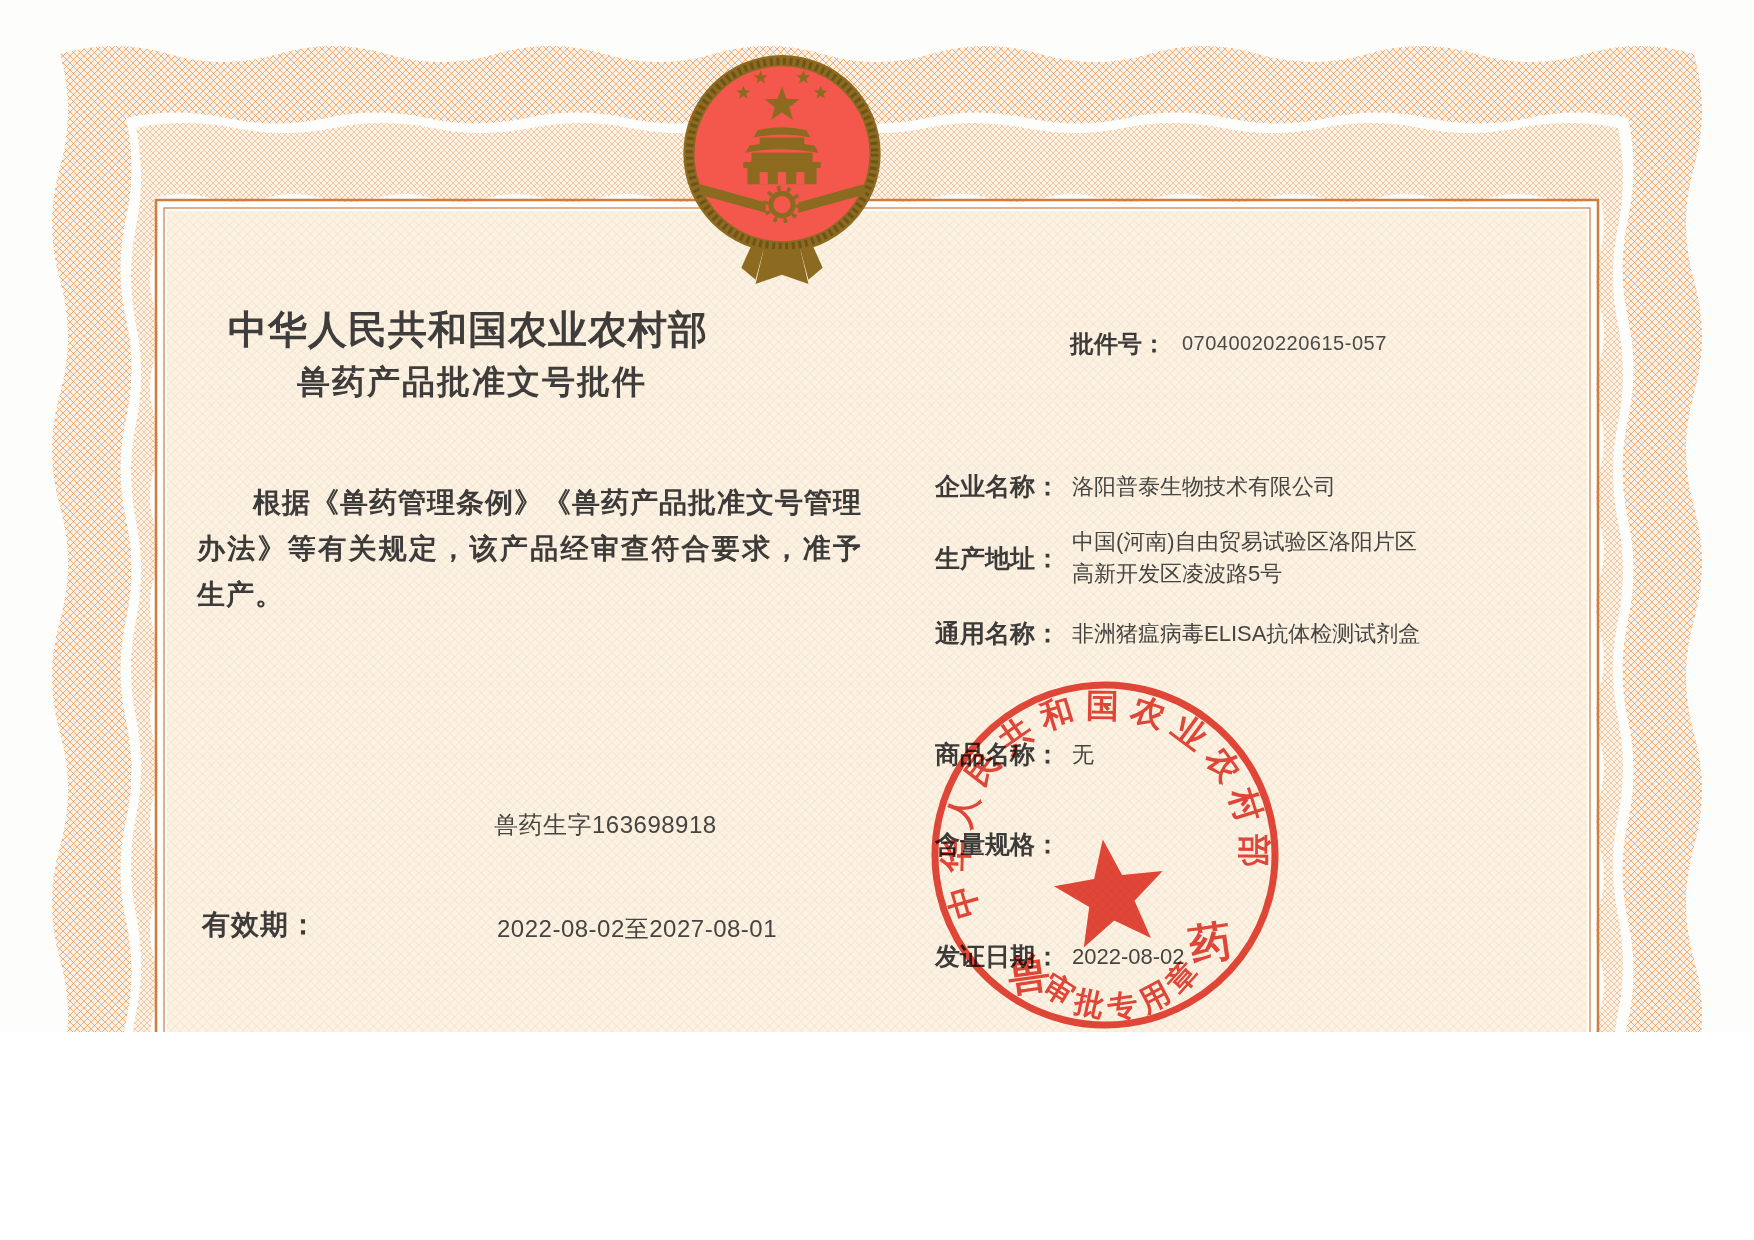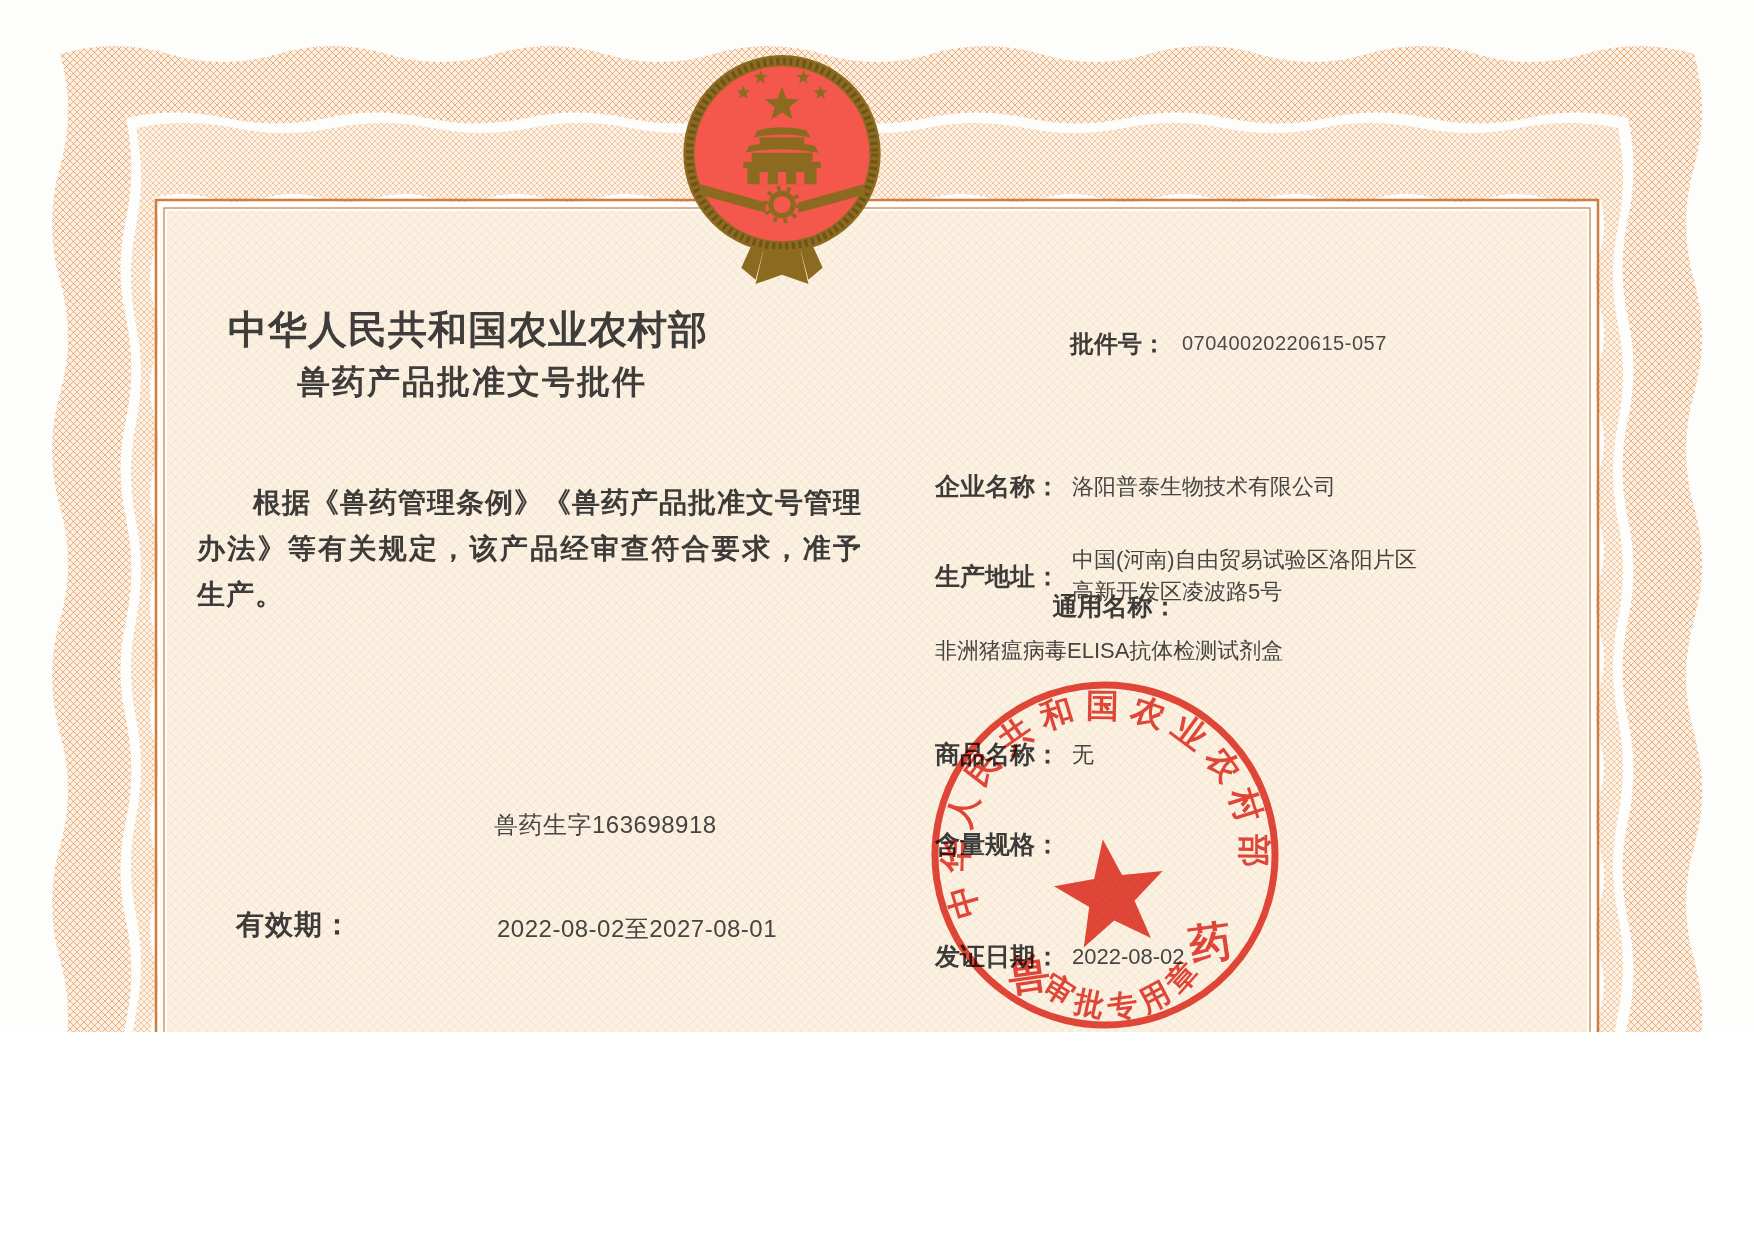--- a/index.html
+++ b/index.html
@@ -115,7 +115,7 @@
     <div class="r-label">企业名称：</div>
     <div class="r-value nowrap">洛阳普泰生物技术有限公司</div>
   </div>
-  <div class="rrow" style="top:544px;justify-content:space-between;">
+  <div class="rrow" style="top:526px;justify-content:space-between;">
     <div class="r-label">生产地址：</div>
     <div class="r-value">中国(河南)自由贸易试验区洛阳片区高新开发区凌波路5号</div>
   </div>

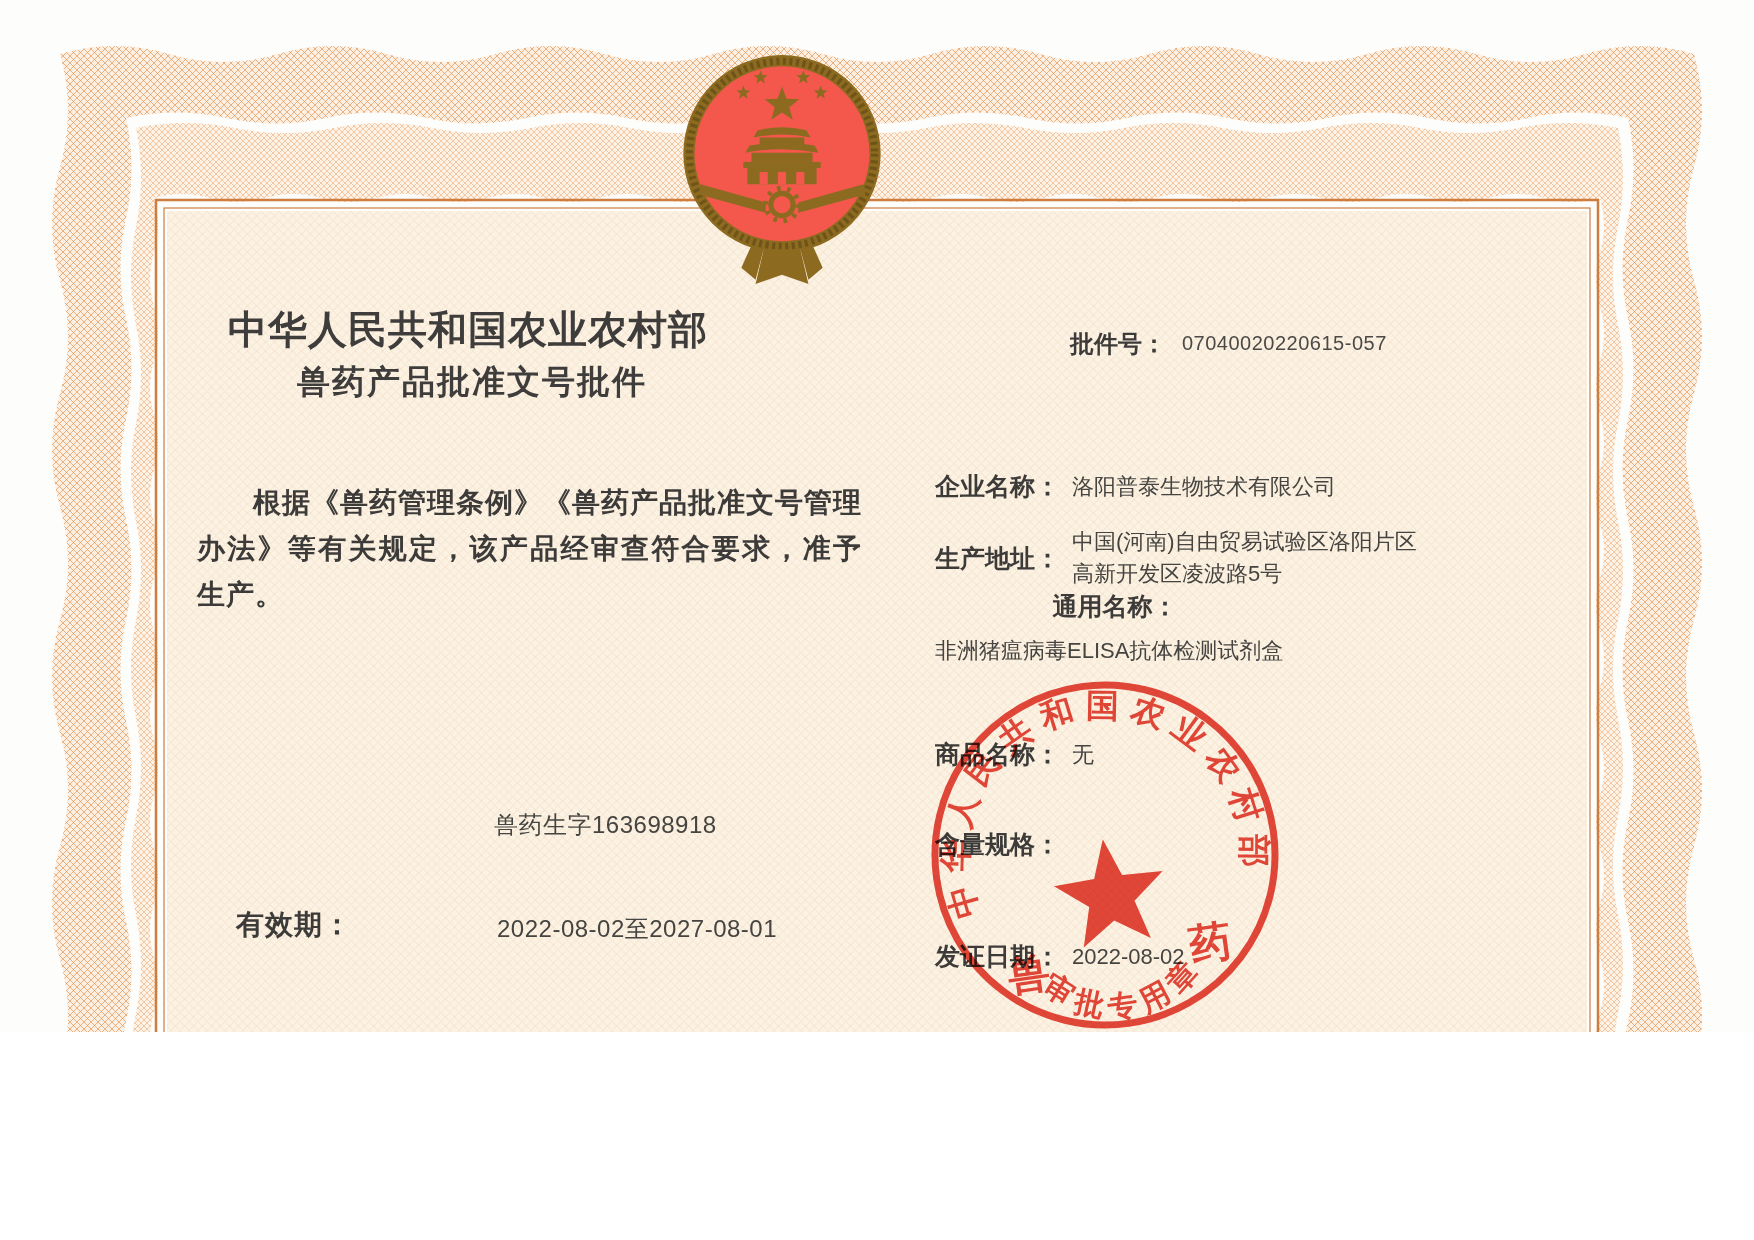--- a/index.html
+++ b/index.html
@@ -119,7 +119,7 @@
     <div class="r-label">生产地址：</div>
     <div class="r-value">中国(河南)自由贸易试验区洛阳片区高新开发区凌波路5号</div>
   </div>
-  <div class="rrow" style="top:590px;flex-direction:column;">
+  <div class="rrow" style="top:617px;">
     <div class="r-label">通用名称：</div>
     <div class="r-value">非洲猪瘟病毒ELISA抗体检测试剂盒</div>
   </div>

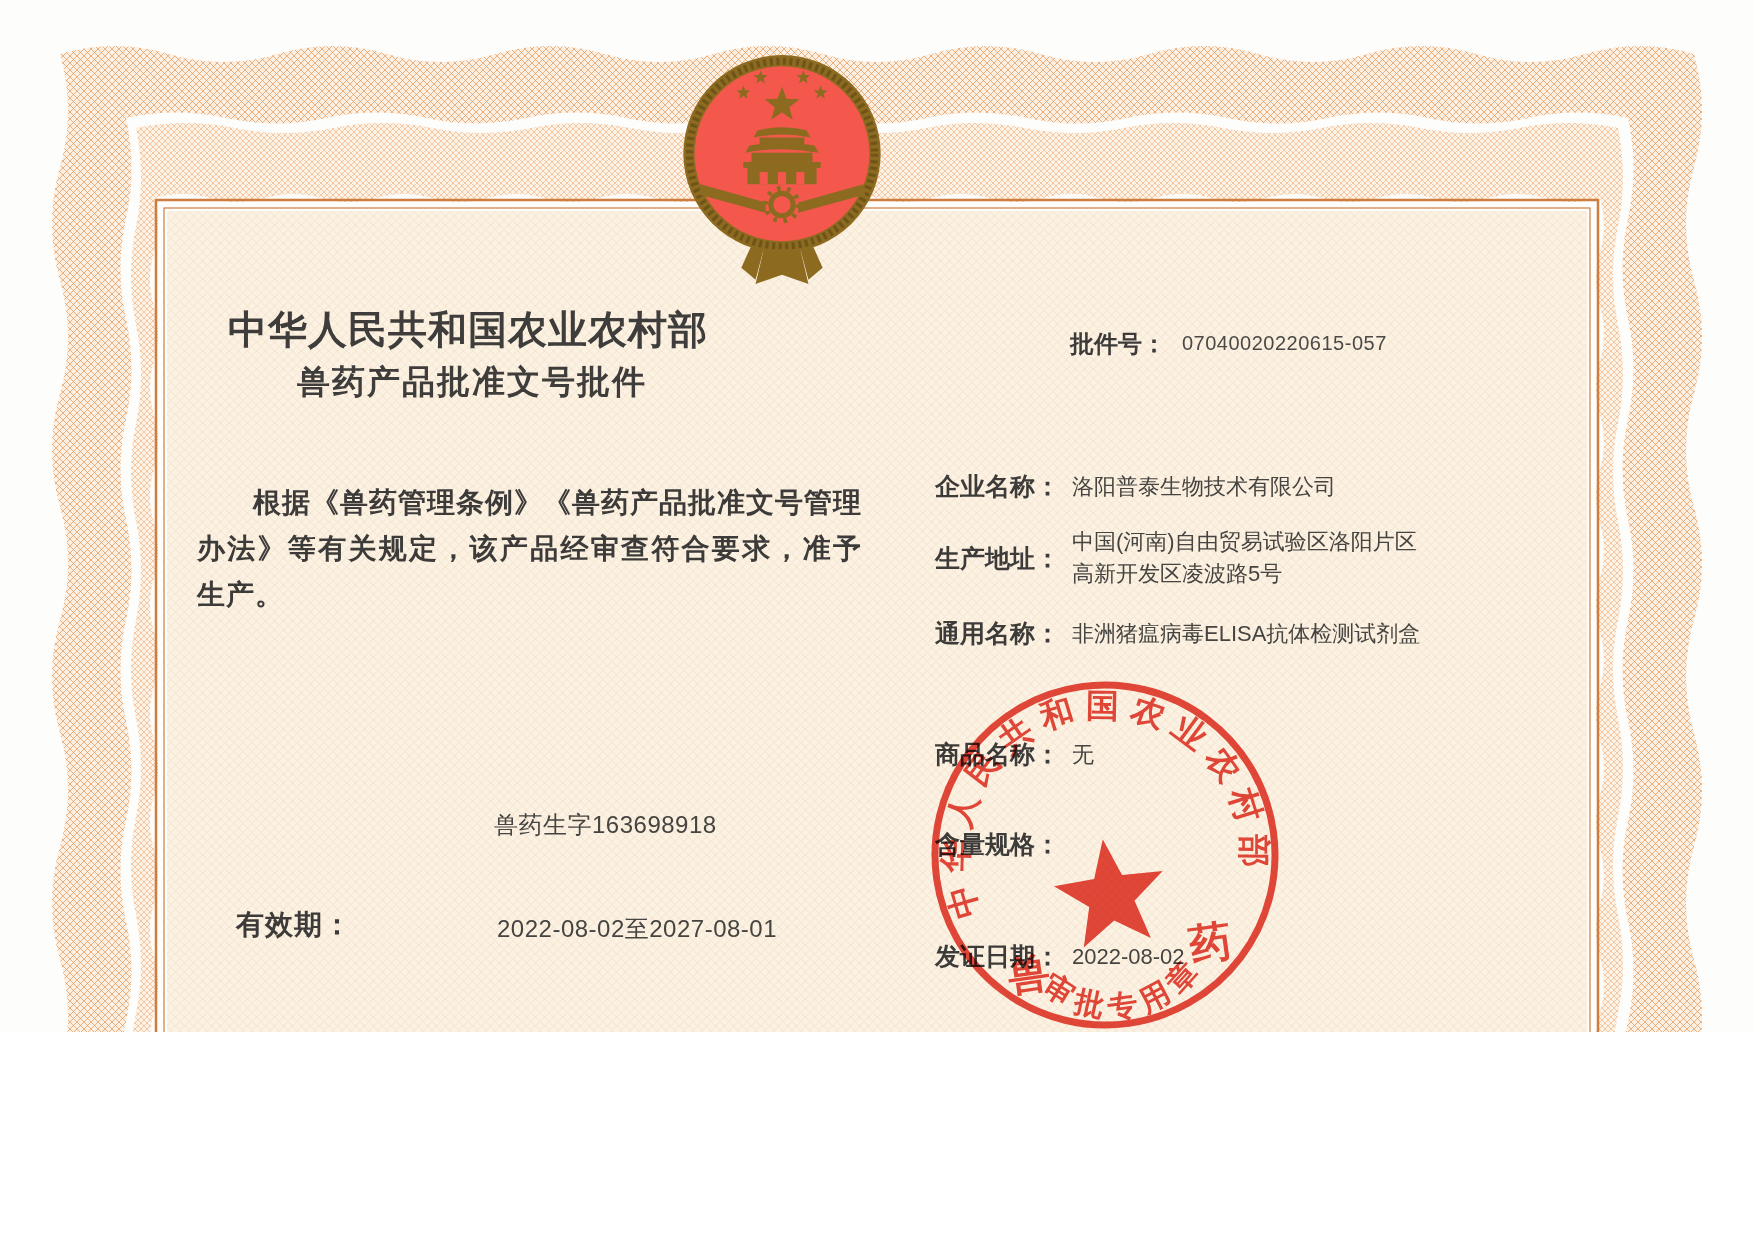--- a/index.html
+++ b/index.html
@@ -108,7 +108,7 @@
   <div class="body-par">根据《兽药管理条例》《兽药产品批准文号管理办法》等有关规定，该产品经审查符合要求，准予生产。</div>
 
   <div class="l-value" style="left:494px;top:809px;">兽药生字163698918</div>
-  <div class="l-label" style="left:202px;top:906px;margin-left:34px;">有效期：</div>
+  <div class="l-label" style="left:202px;top:906px;">有效期：</div>
   <div class="l-value" style="left:497px;top:913px;">2022-08-02至2027-08-01</div>
 
   <div class="rrow" style="top:470px;justify-content:flex-end;">

